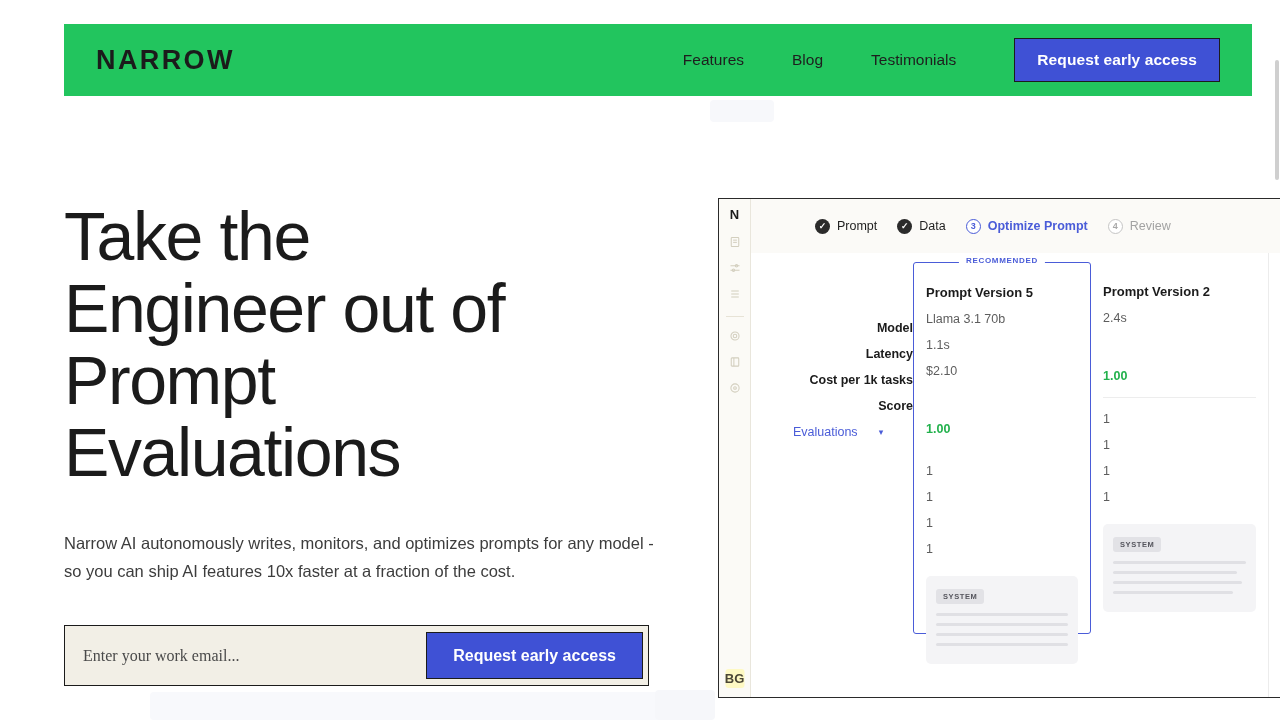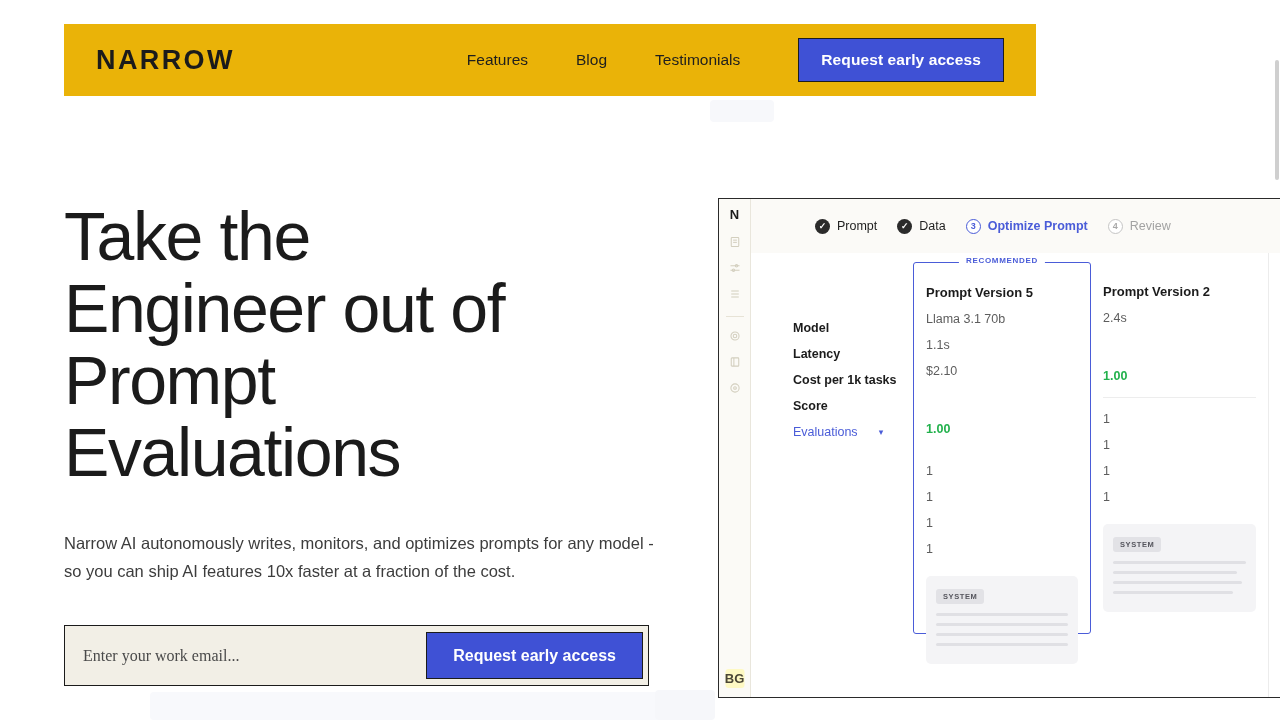--- a/index.html
+++ b/index.html
@@ -23,8 +23,8 @@
 
   
   .navbar {
-    position:absolute; left:64px; top:24px; width:972px; height:72px;
-    background:#eab308;
+    position:absolute; left:64px; top:24px; width:1188px; height:72px;
+    background:#22c55e;
     display:flex; align-items:center; justify-content:space-between;
     padding:0 32px;
   }

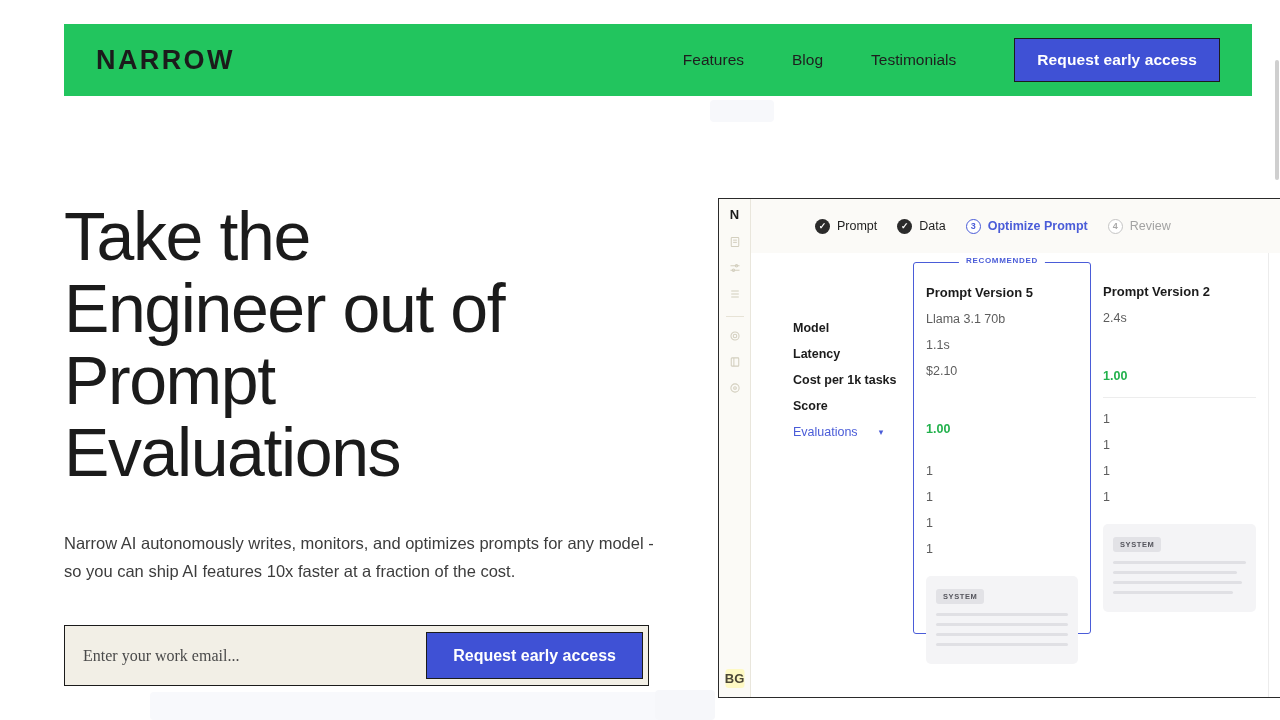--- a/index.html
+++ b/index.html
@@ -131,7 +131,7 @@
   .labels-col {
     width:120px; flex:none; padding-top:62px;
   }
-  .lbl { font-size:12.5px; color:#1b1b1b; font-weight:600; height:26px; line-height:26px; white-space:nowrap; }
+  .lbl { font-size:12.5px; color:#1b1b1b; font-weight:600; height:26px; line-height:26px; white-space:nowrap;text-align:right; }
   .lbl-link {
     font-size:12.5px; color:#4a5cd8; height:26px; line-height:26px;
     display:flex; align-items:center; gap:21px; cursor:pointer; font-weight:400;

